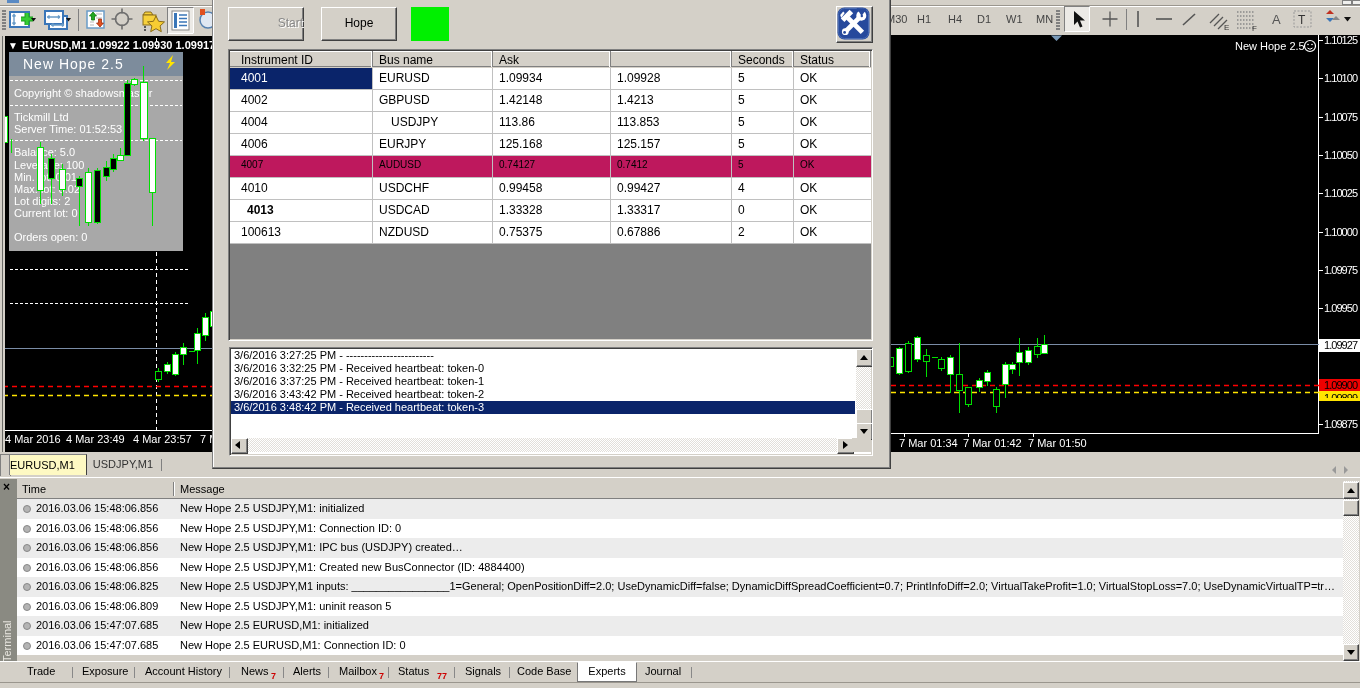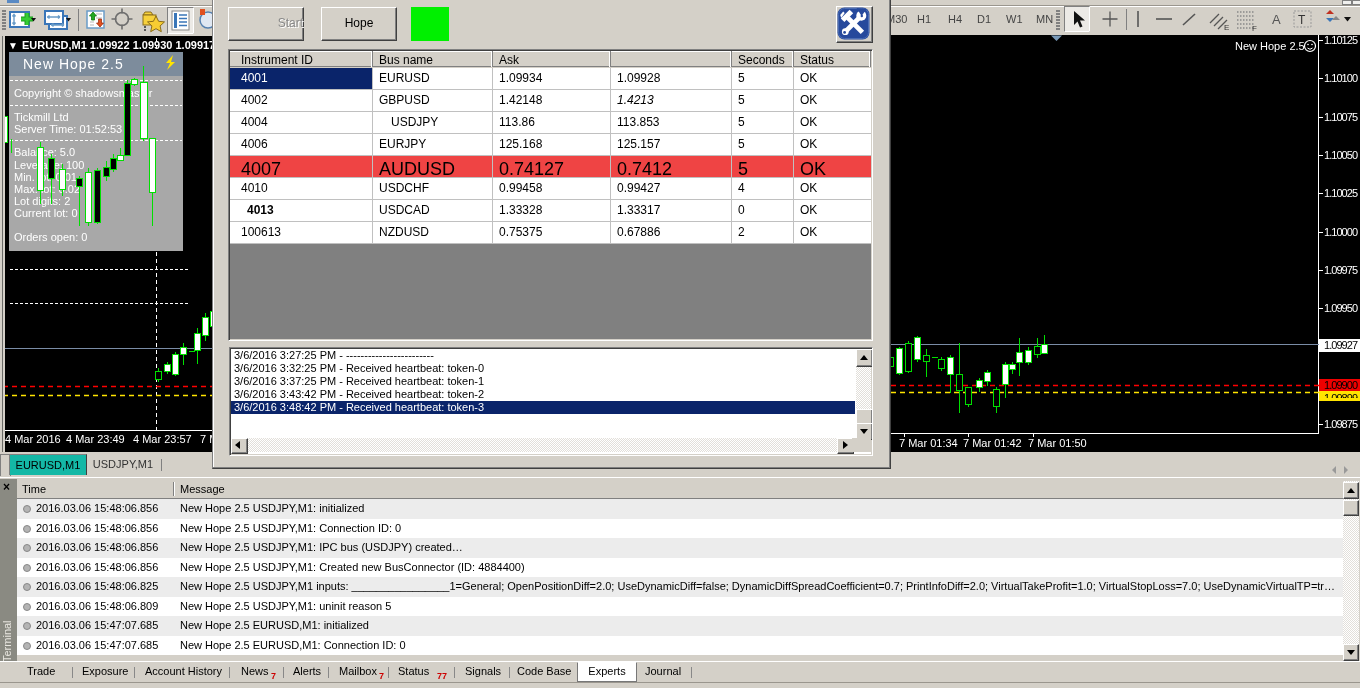--- a/index.html
+++ b/index.html
@@ -503,7 +503,7 @@
             <div style="position:absolute;left:263px;top:0;width:117px;height:21px;border-right:1px solid #c0c0c0;">
               <span style="position:absolute;left:6px;top:3px;">1.42148</span>
             </div>
-            <div style="position:absolute;left:381px;top:0;width:120px;height:21px;border-right:1px solid #c0c0c0;font-style:italic;">
+            <div style="position:absolute;left:381px;top:0;width:120px;height:21px;border-right:1px solid #c0c0c0;">
               <span style="position:absolute;left:6px;top:3px;">1.4213</span>
             </div>
             <div style="position:absolute;left:502px;top:0;width:61px;height:21px;border-right:1px solid #c0c0c0;">

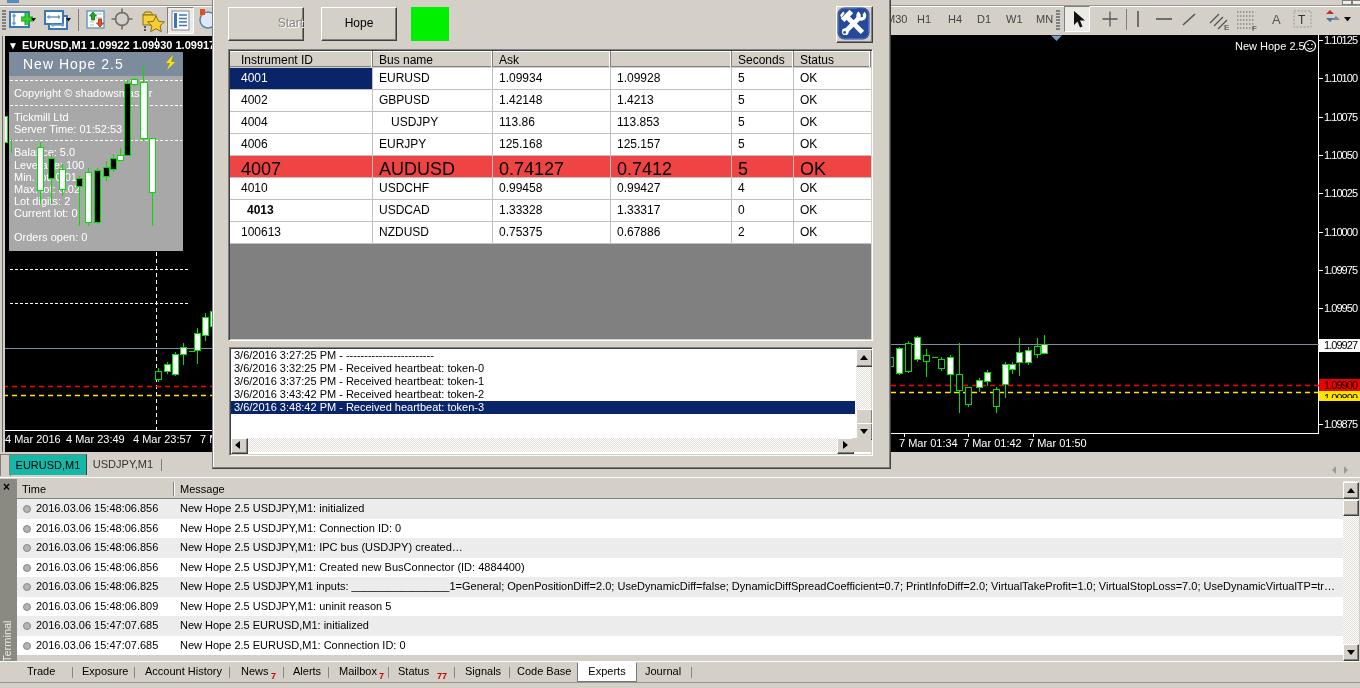--- a/index.html
+++ b/index.html
@@ -553,7 +553,7 @@
               <span style="position:absolute;left:6px;top:3px;">OK</span>
             </div>
           </div>
-          <div style="position:relative;height:22px;background:#ef4444;font-size:18px;border-bottom:1px solid #c0c0c0;box-sizing:border-box;">
+          <div style="position:relative;height:22px;background:#be185d;font-size:10px;border-bottom:1px solid #c0c0c0;box-sizing:border-box;">
             <div style="position:absolute;left:0px;top:0;width:142px;height:21px;border-right:1px solid #c0c0c0;">
               <span style="position:absolute;left:11px;top:3px;">4007</span>
             </div>

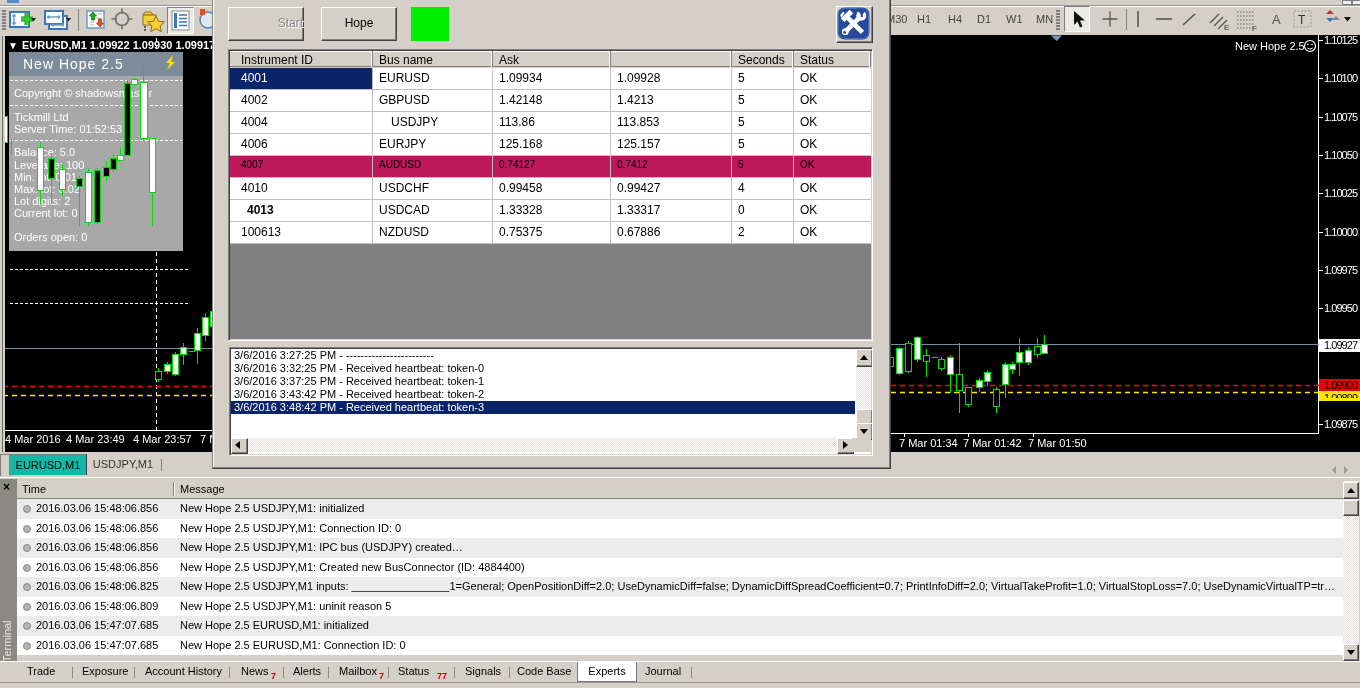--- a/index.html
+++ b/index.html
@@ -323,7 +323,7 @@
 
 <div class="abs" style="left:0;top:452px;width:1360px;height:25px;background:#d4d0c8;">
   <div class="abs" style="left:0;top:2px;width:9px;height:21px;border:1px solid #808080;border-bottom:none;background:#d4d0c8;"></div>
-  <div class="abs" style="left:9px;top:2px;width:76px;height:20px;background:#14b8a6;border:1px solid #404040;border-bottom:none;border-top:1px solid #808080;border-left:1px solid #808080;font-size:11px;color:#000;text-align:center;line-height:20px;">EURUSD,M1</div>
+  <div class="abs" style="left:9px;top:2px;width:76px;height:20px;background:#fef9c3;border:1px solid #404040;border-bottom:none;border-top:1px solid #808080;border-left:1px solid #808080;font-size:11px;color:#000;text-align:left;line-height:20px;">EURUSD,M1</div>
   <div class="abs" style="left:85px;top:2px;width:76px;height:21px;font-size:11px;color:#333;text-align:center;line-height:21px;">USDJPY,M1</div>
   <div class="abs" style="left:161px;top:7px;width:1px;height:12px;background:#808080;"></div>
   <div class="abs" style="left:1328px;top:14px;width:0;height:0;border:4px solid transparent;border-right-color:#999;"></div>

